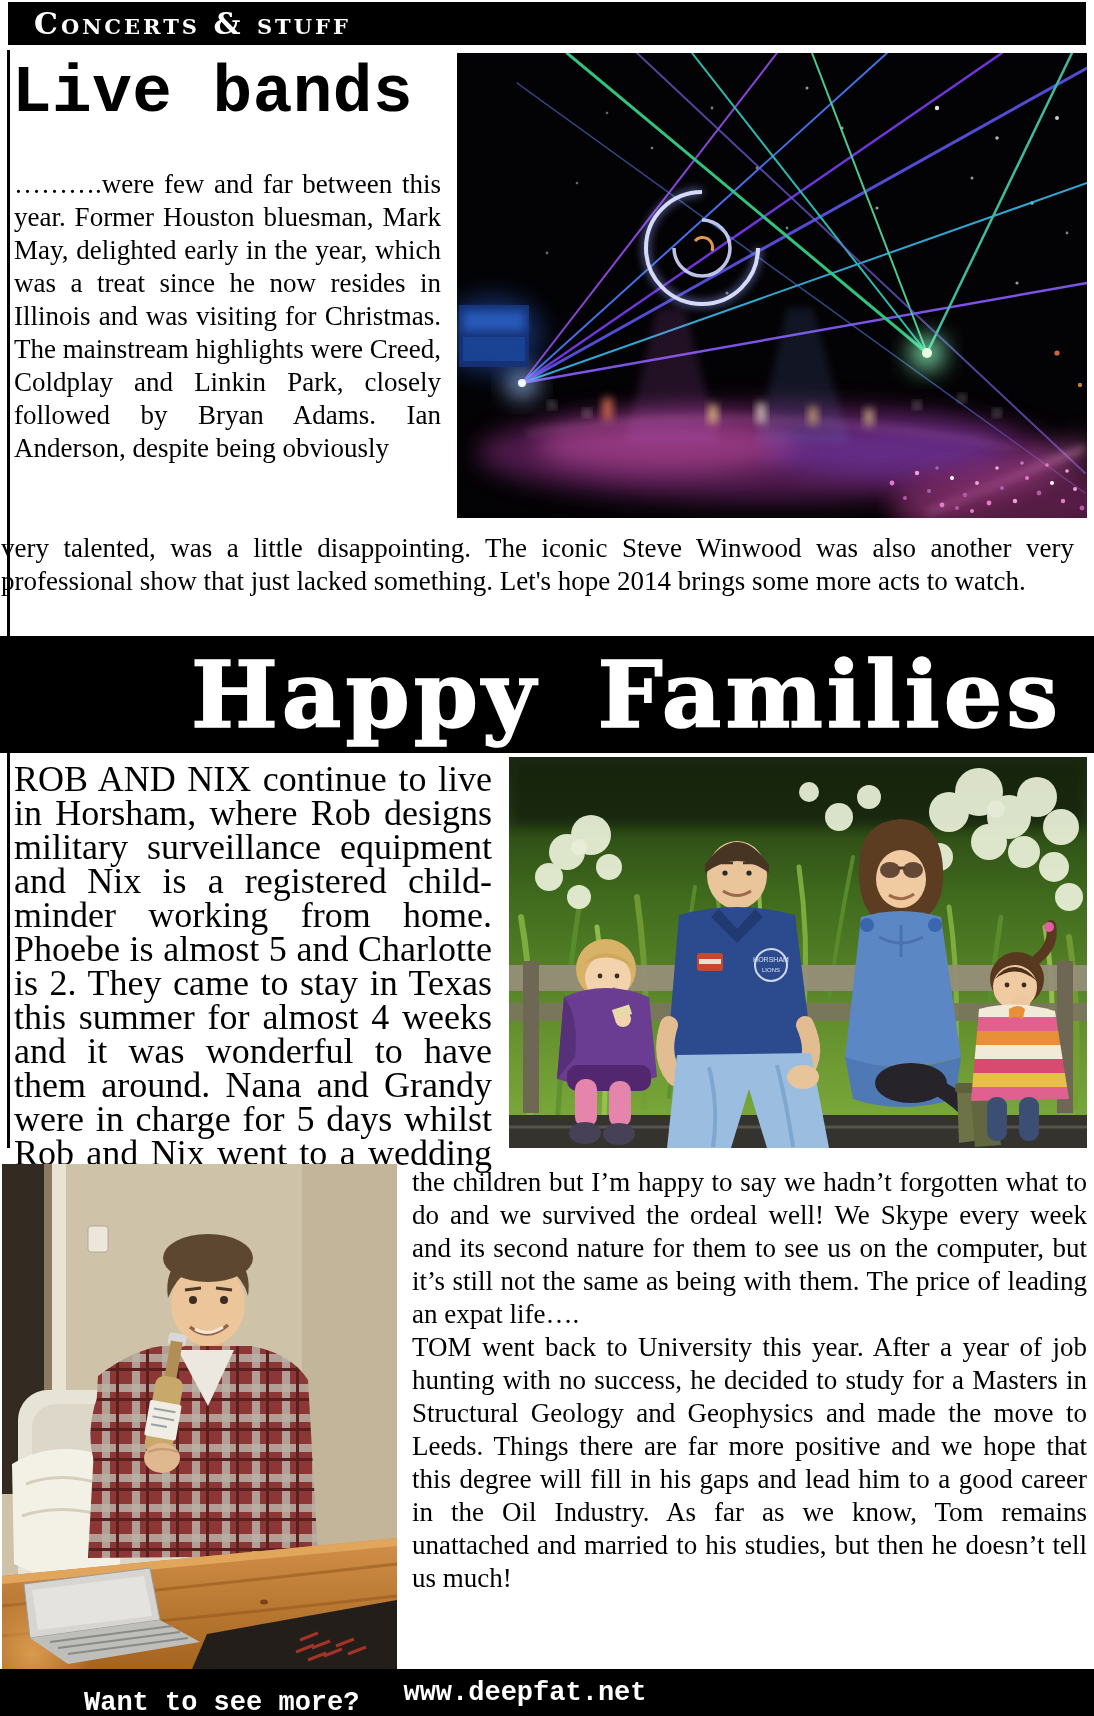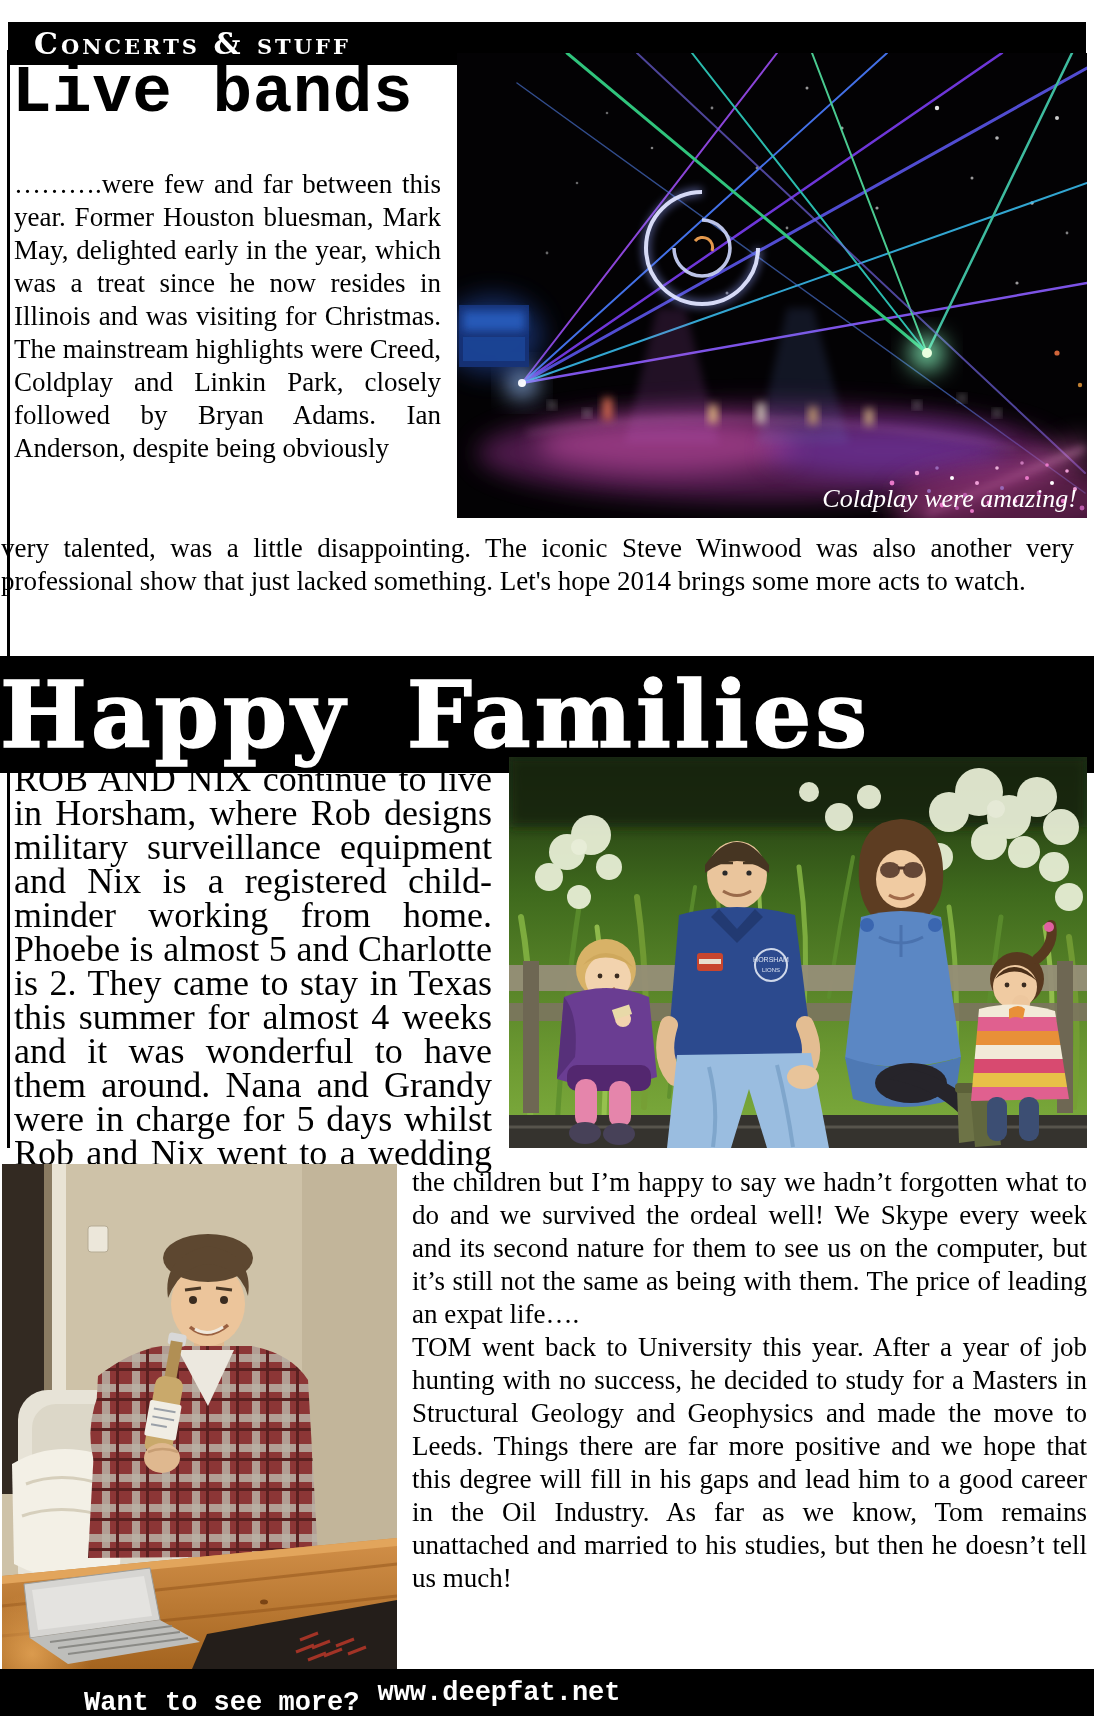--- a/index.html
+++ b/index.html
@@ -6,7 +6,7 @@
   .page{position:relative;width:1094px;height:1716px;margin:0 auto;background:#ffffff;
         font-family:"Liberation Serif", serif;color:#000;overflow:hidden;}
   
-  .banner-top{position:absolute;left:8px;top:22px;width:1078px;height:43px;background:#000;
+  .banner-top{position:absolute;left:8px;top:2px;width:1078px;height:43px;background:#000;
         display:flex;align-items:center;}
   .banner-top .lbl{font-family:"DejaVu Serif", serif;font-variant:small-caps;font-weight:bold;
         font-size:30px;letter-spacing:3px;color:#fff;padding-left:26px;line-height:1;}

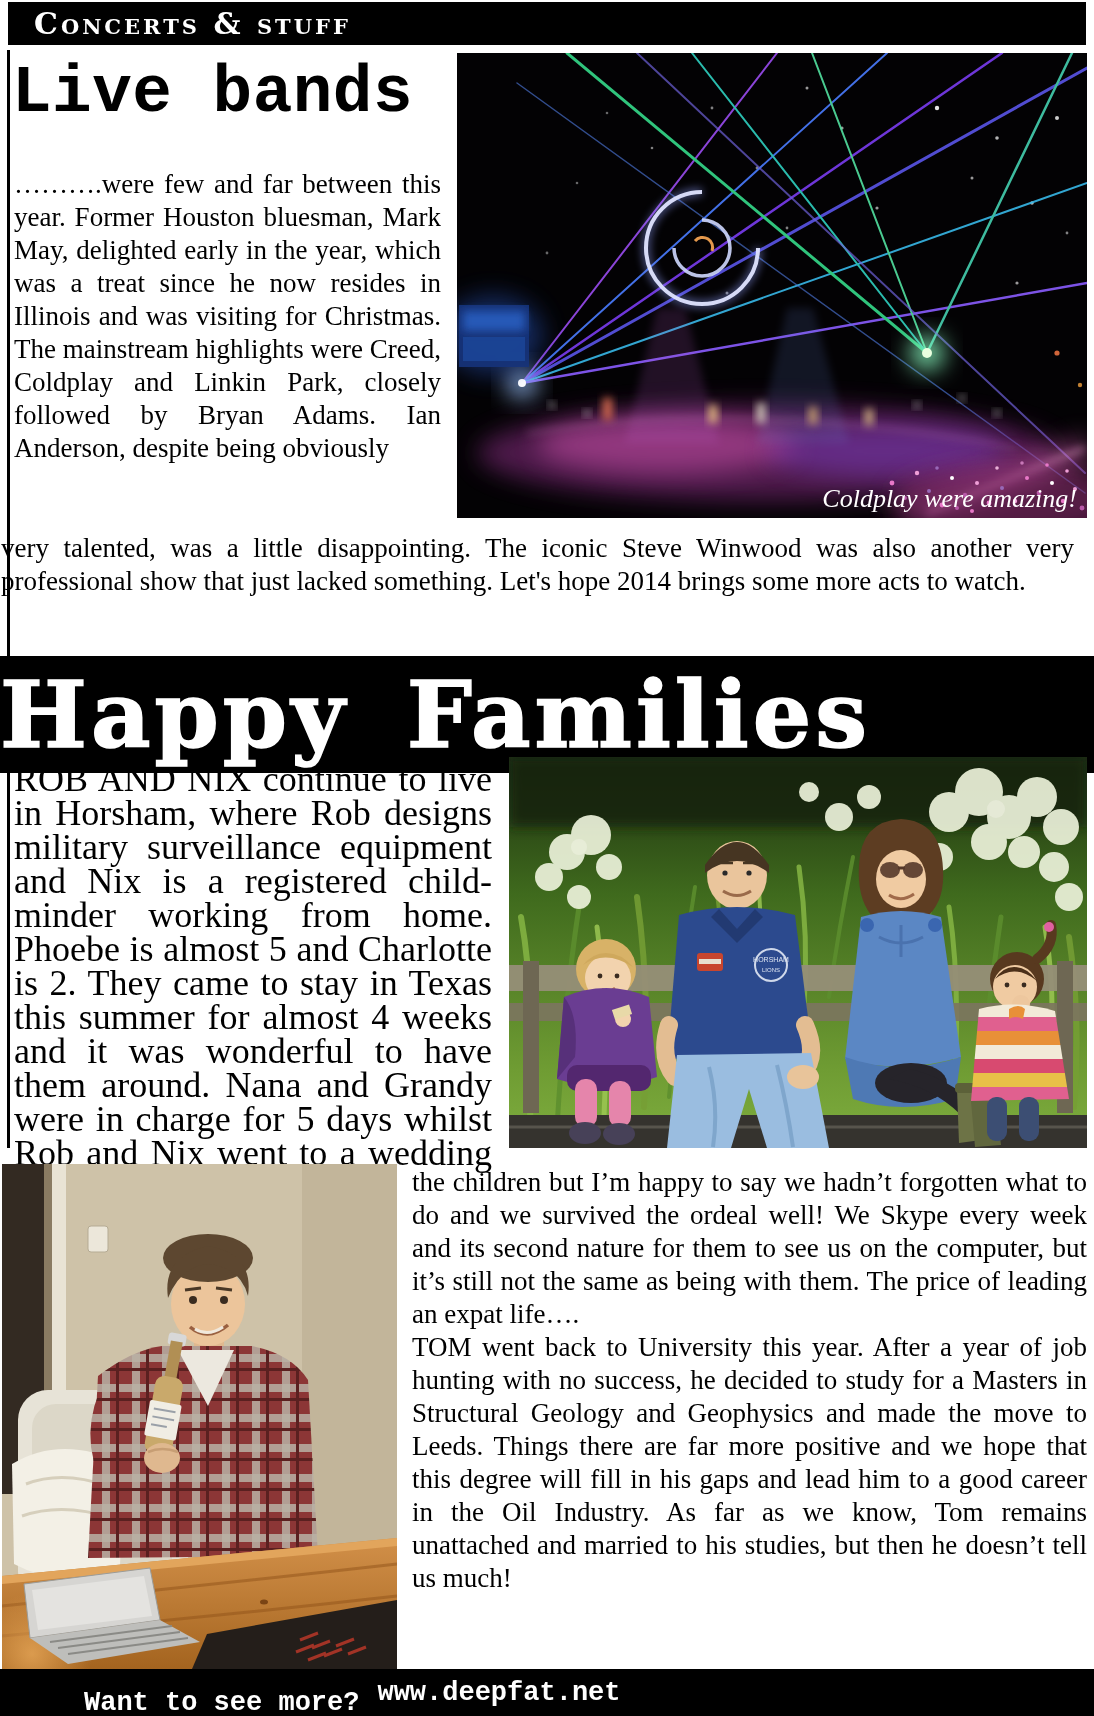--- a/index.html
+++ b/index.html
@@ -175,7 +175,6 @@
         </g>
       </g>
     </svg>
-    <div class="caption">Coldplay were amazing!</div>
   </div>
 
   <div class="body-text" id="col-concerts">……….were few and far between this year. Former Houston bluesman, Mark May, delighted early in the year, which was a treat since he now resides in Illinois and was visiting for Christmas. The mainstream highlights were Creed, Coldplay and Linkin Park, closely followed by Bryan Adams. Ian Anderson, despite being obviously</div>

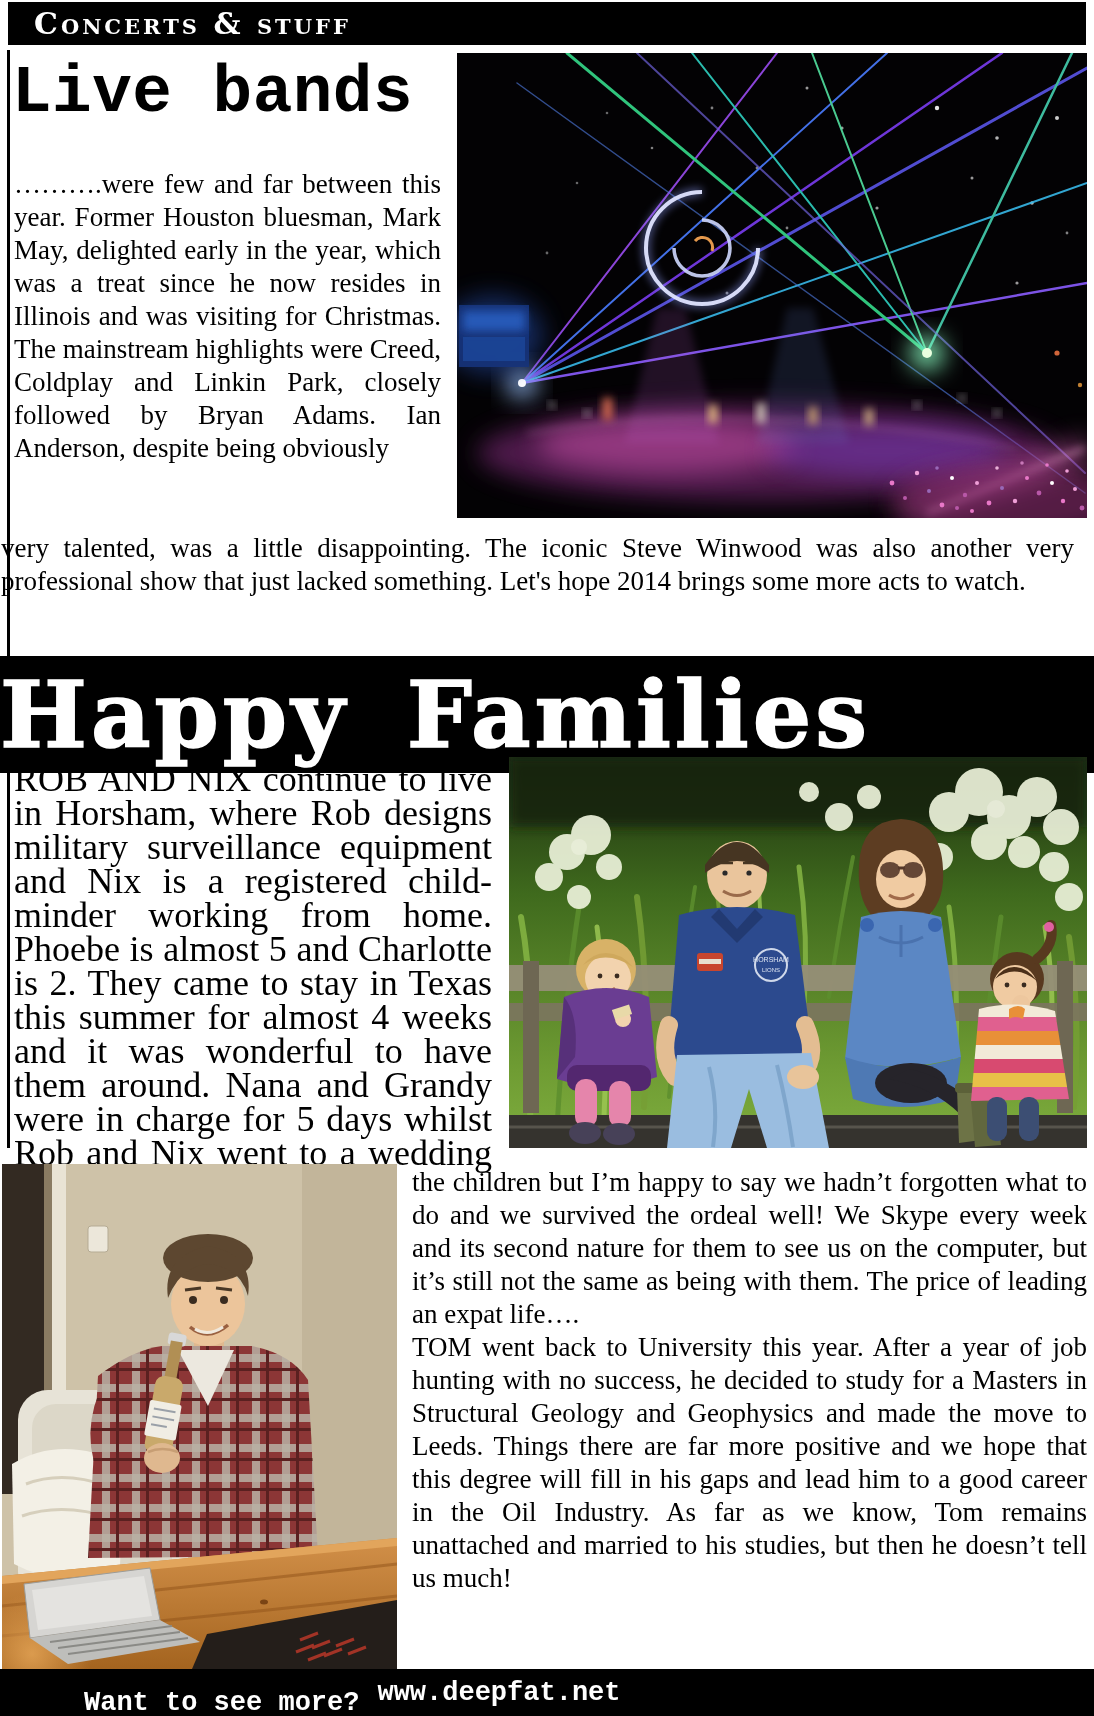--- a/index.html
+++ b/index.html
@@ -10,8 +10,8 @@
         display:flex;align-items:center;}
   .banner-top .lbl{font-family:"DejaVu Serif", serif;font-variant:small-caps;font-weight:bold;
         font-size:30px;letter-spacing:3px;color:#fff;padding-left:26px;line-height:1;}
-  .banner-families{position:absolute;left:0;top:656px;width:1094px;height:117px;background:#000;
-        display:flex;align-items:center;justify-content:flex-start;padding-right:32px;box-sizing:border-box;}
+  .banner-families{position:absolute;left:0;top:636px;width:1094px;height:117px;background:#000;
+        display:flex;align-items:center;justify-content:flex-end;padding-right:32px;box-sizing:border-box;}
   .banner-families .lbl{font-family:"DejaVu Serif", serif;font-weight:bold;font-size:92px;
         letter-spacing:4px;word-spacing:22px;color:#fff;line-height:1;-webkit-text-stroke:1.5px #fff;}
   .banner-bottom{position:absolute;left:0;top:1669px;width:1094px;height:47px;background:#000;

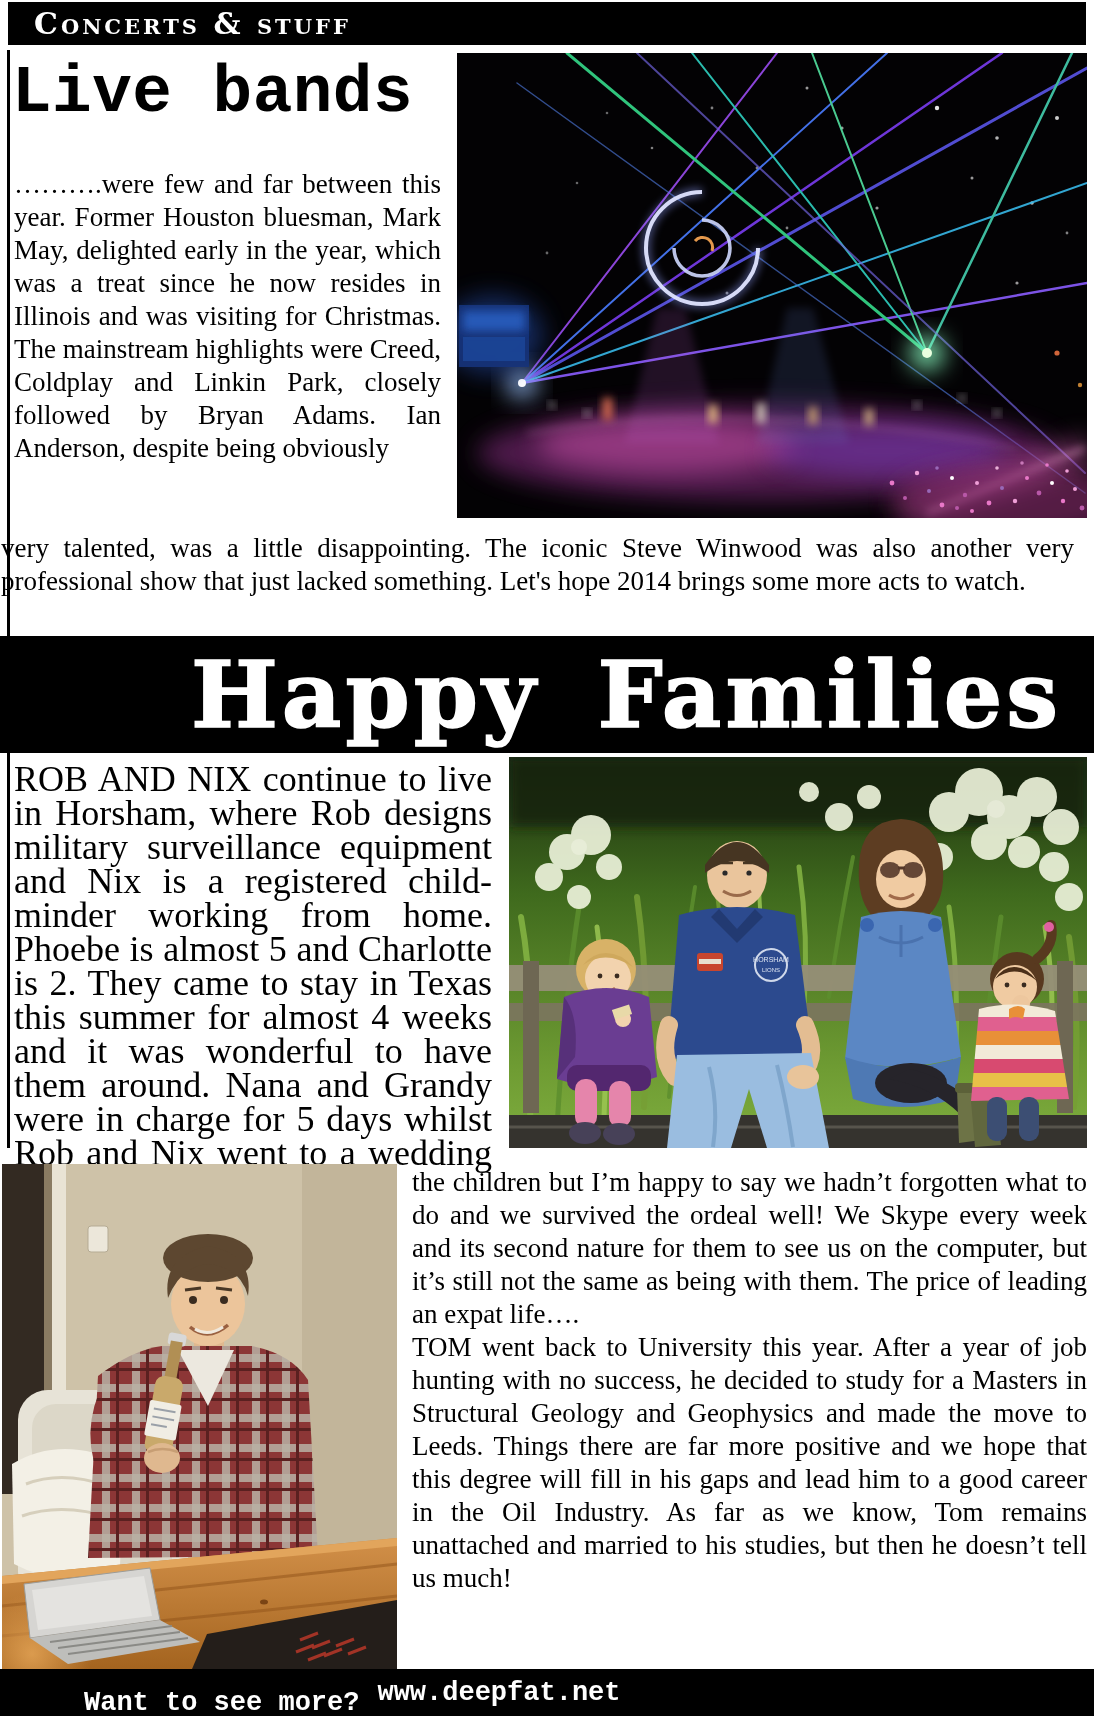--- a/index.html
+++ b/index.html
@@ -19,7 +19,7 @@
         font-size:27px;color:#fff;white-space:nowrap;}
   .banner-bottom .q{margin-left:84px;margin-top:20px;}
   .banner-bottom .lead{margin-left:42px;}
-  .banner-bottom .url{margin-left:18px;}
+  .banner-bottom .url{margin-left:44px;}
   
   .headline{position:absolute;left:12px;top:58px;font-family:"Liberation Mono", monospace;
         font-weight:bold;font-size:66px;line-height:1.1;white-space:nowrap;letter-spacing:0.5px;}

